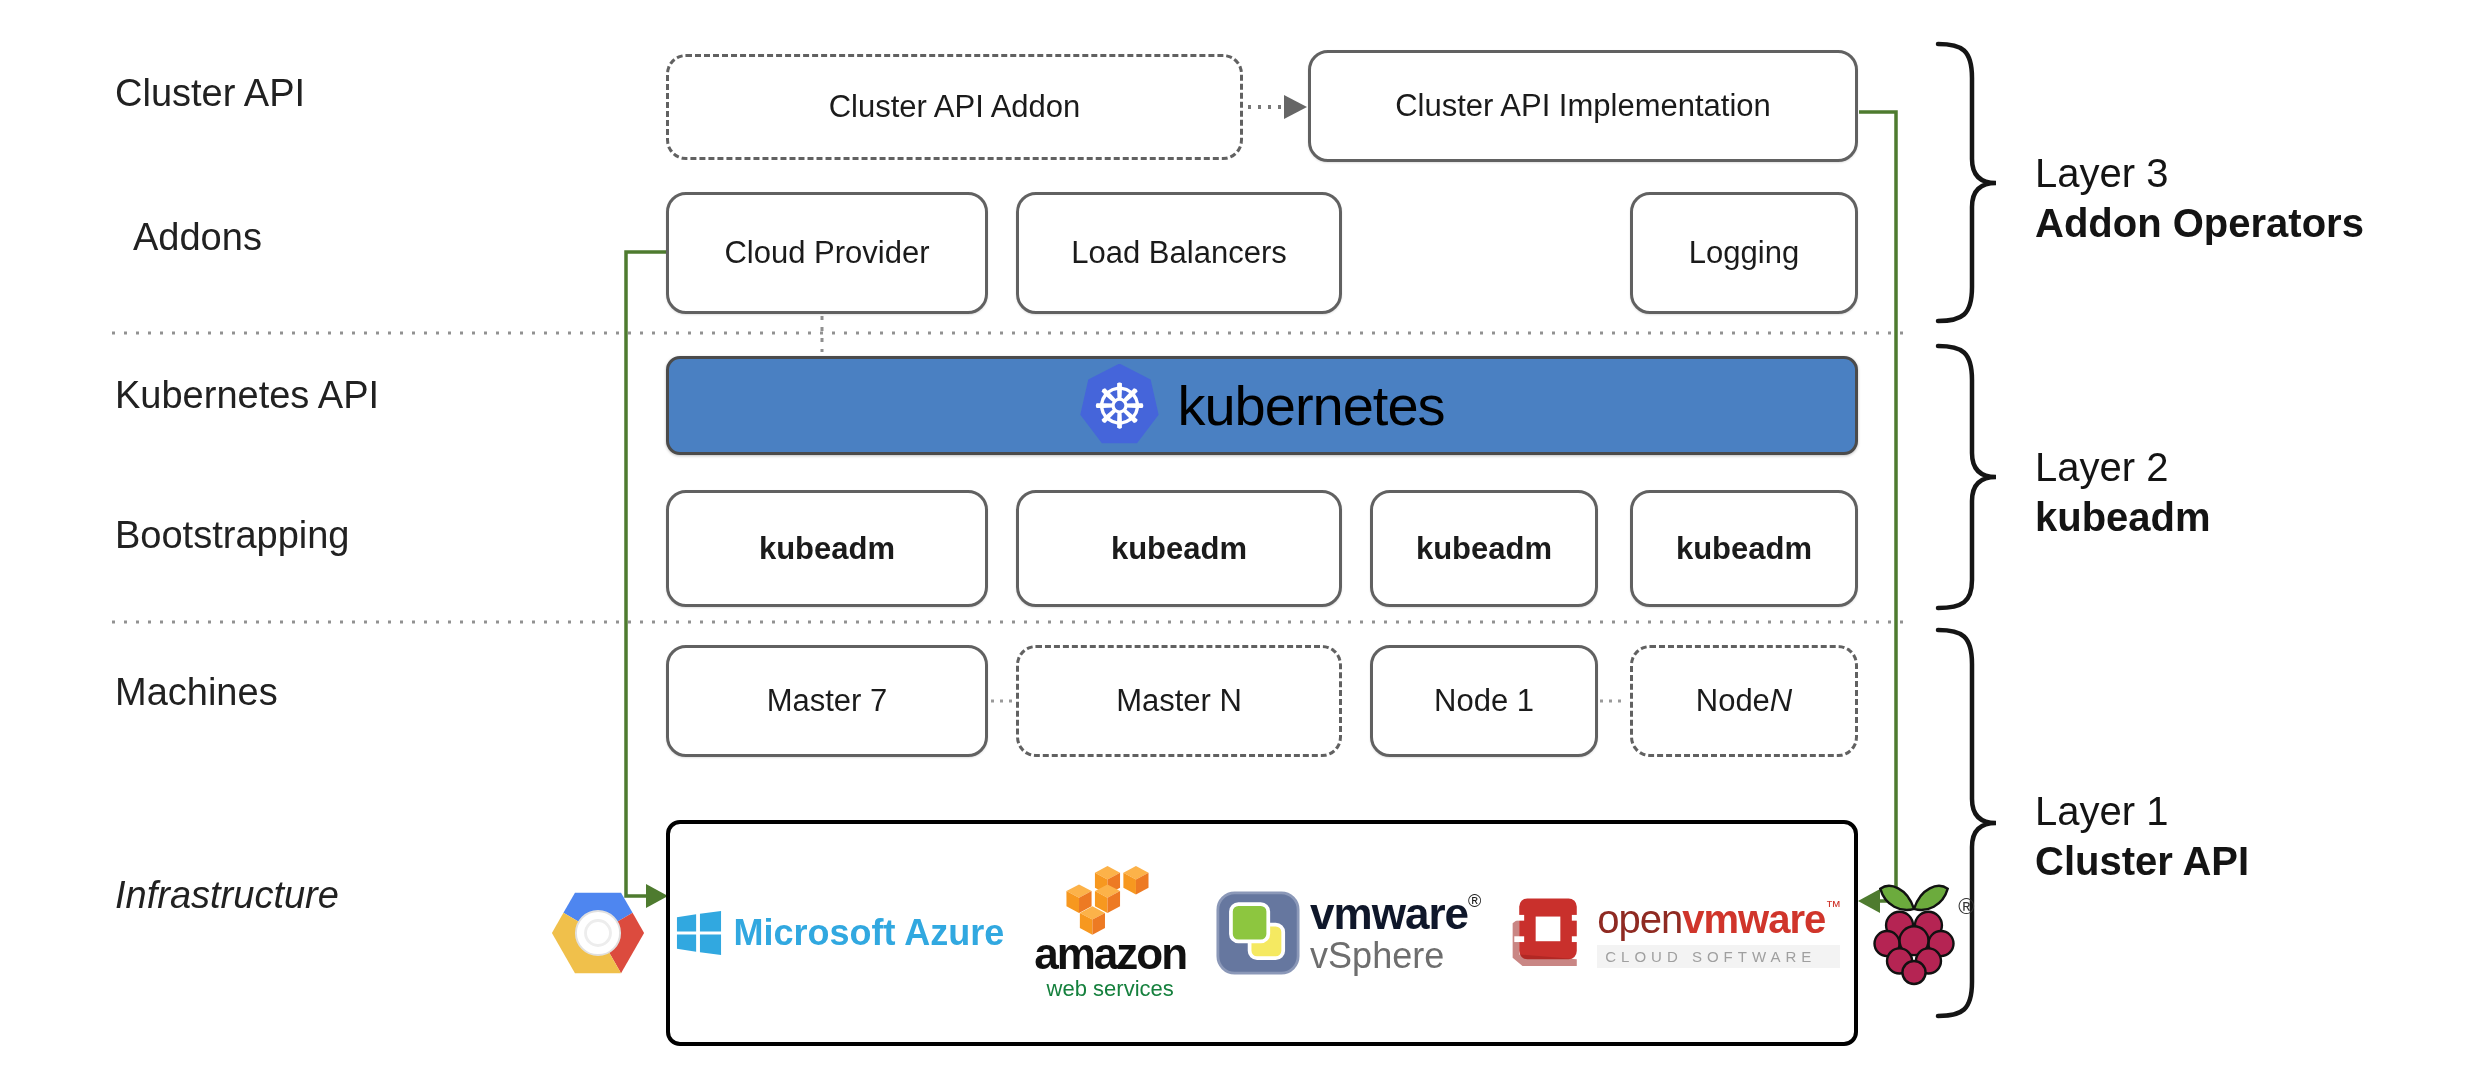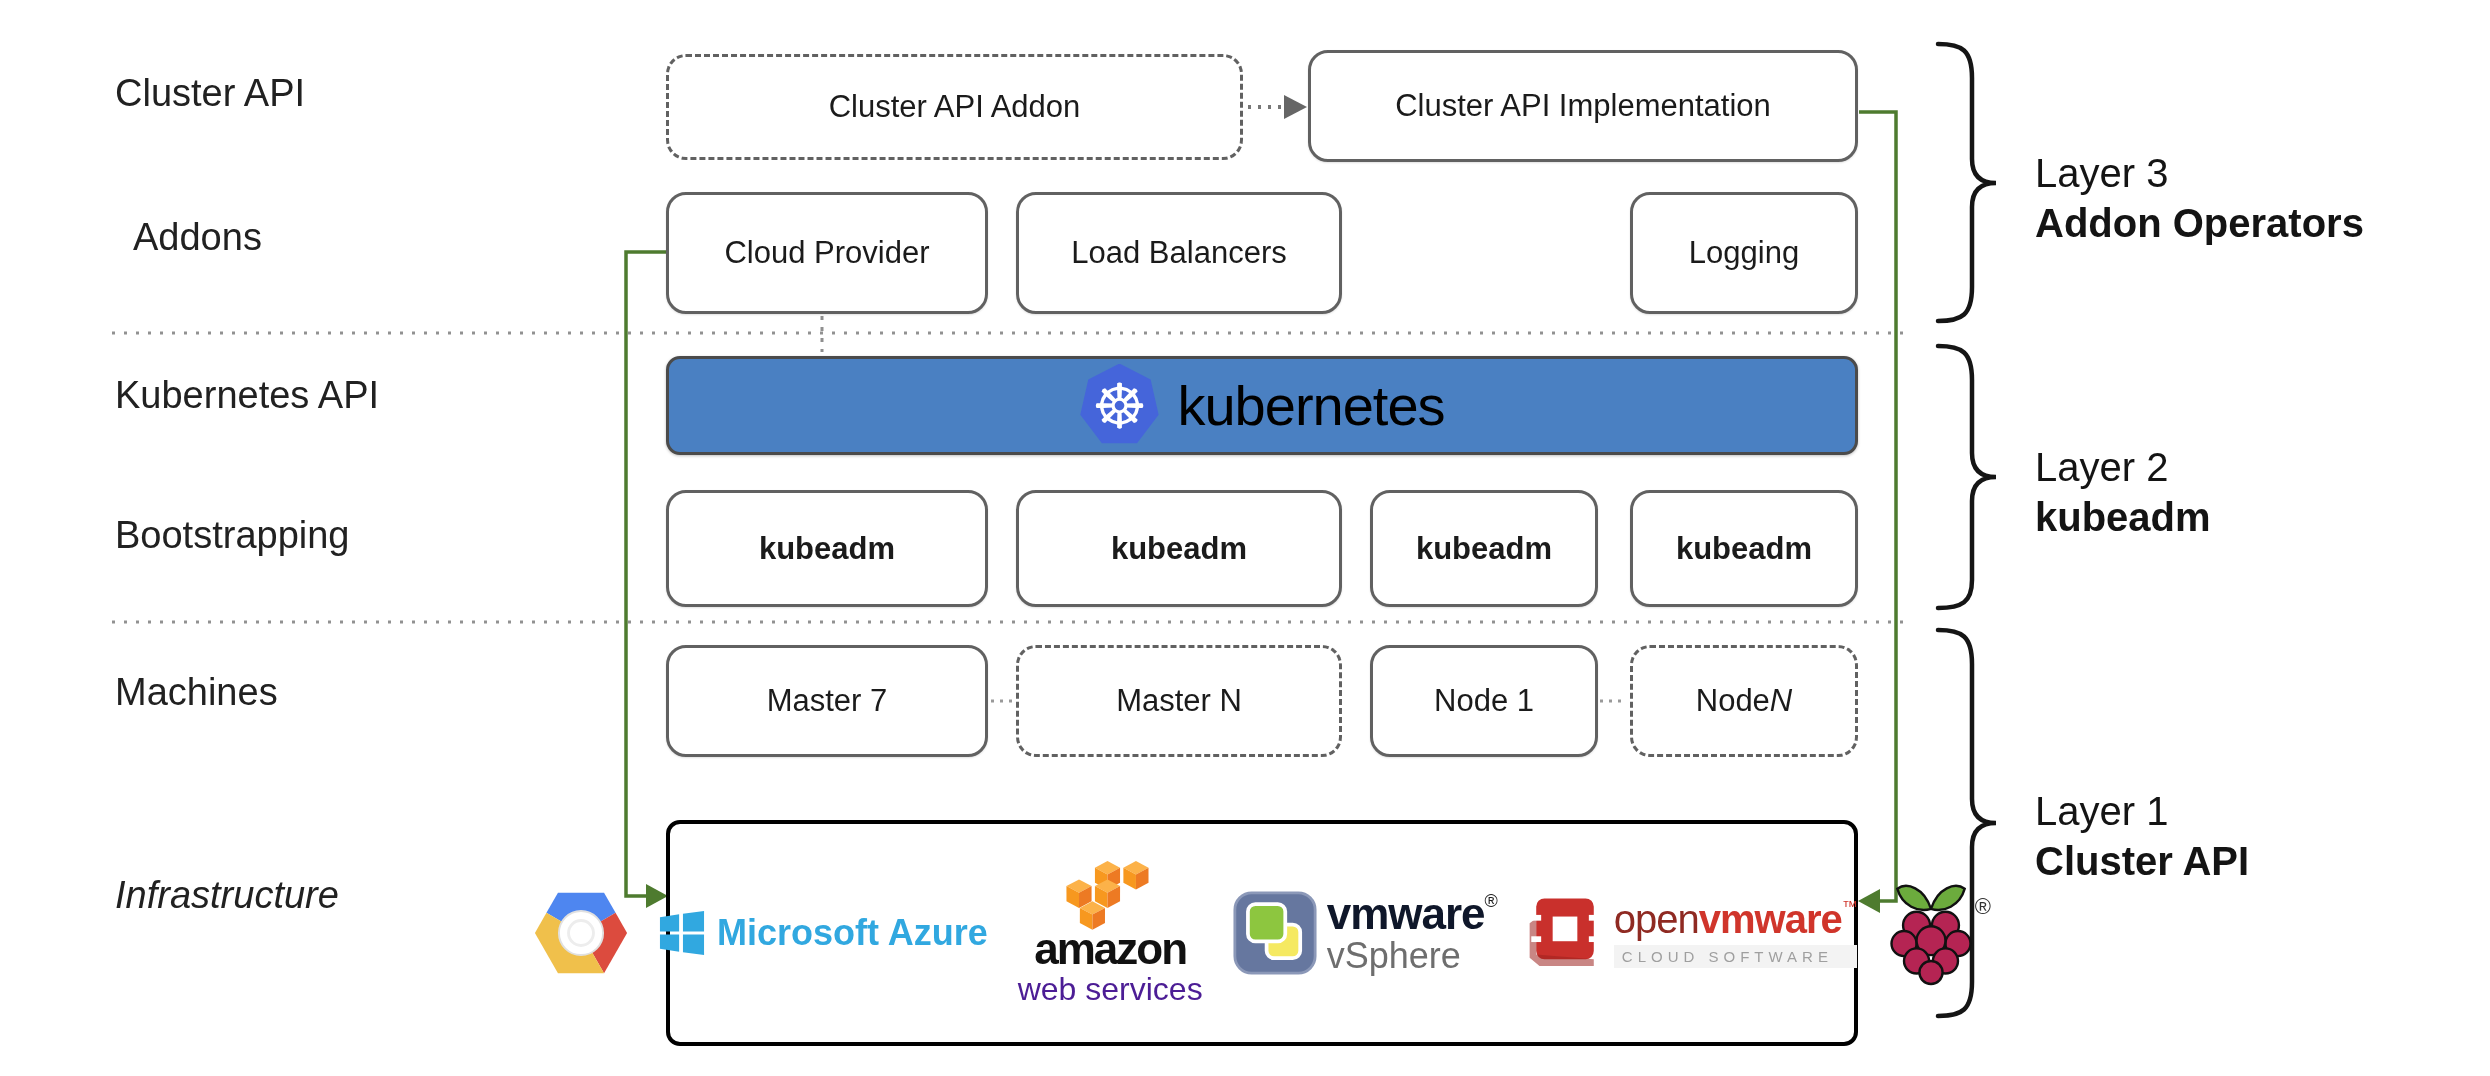--- a/index.html
+++ b/index.html
@@ -38,7 +38,7 @@
   .azure-text{font-size:36px;font-weight:600;color:#31a8e0;margin-left:12px;white-space:nowrap;}
   .aws{display:flex;flex-direction:column;align-items:center;line-height:1;}
   .aws-amazon{font-size:44px;font-weight:bold;color:#111;letter-spacing:-2px;margin-top:-6px;}
-  .aws-ws{font-size:32px;color:#4c1d95;letter-spacing:0px;margin-top:2px;}
+  .aws-ws{font-size:22px;color:#15803d;letter-spacing:0px;margin-top:2px;}
   .vm-col{display:flex;flex-direction:column;margin-left:10px;line-height:1;}
   .vm-main{font-size:44px;font-weight:bold;color:#0f172a;letter-spacing:-1px;}
   .vm-reg{font-size:18px;vertical-align:top;}

